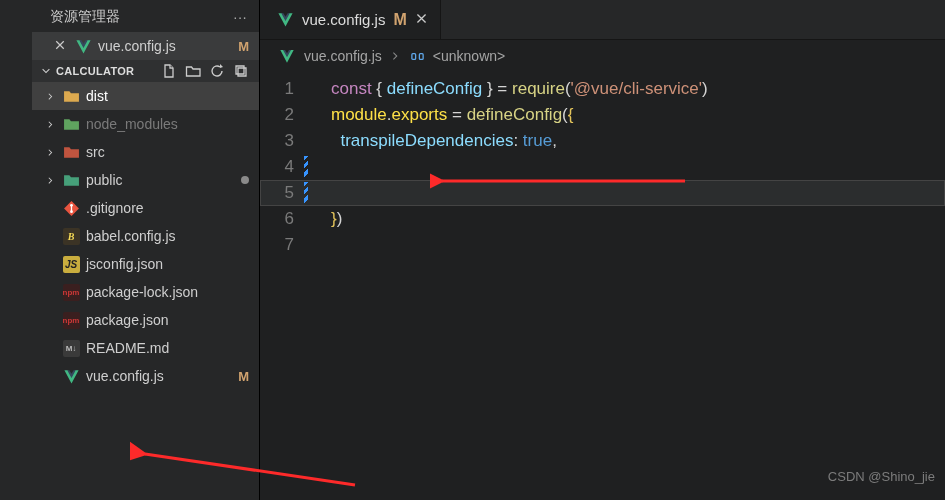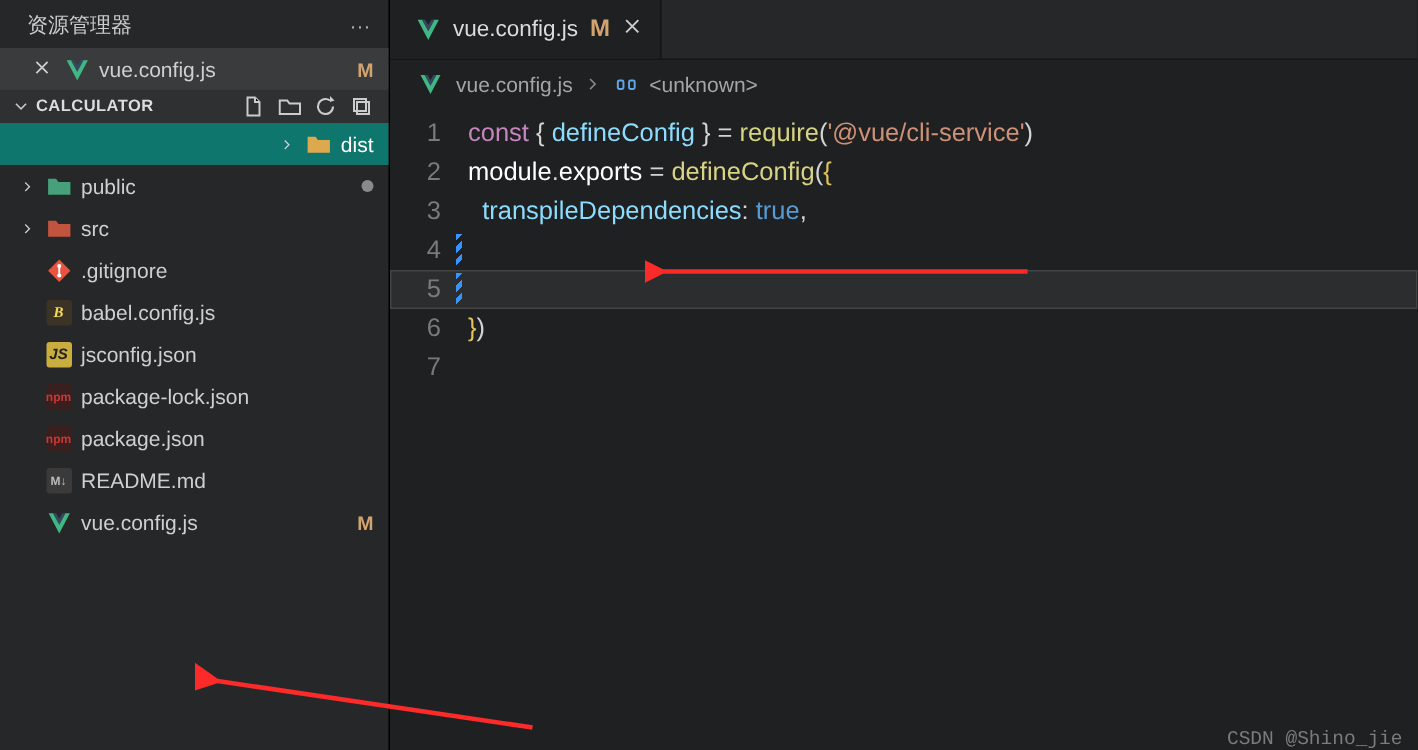--- a/index.html
+++ b/index.html
@@ -6,7 +6,7 @@
 body { background:#1e1e1e; color:#ccc; width:945px; height:500px; overflow:hidden; display:flex; position:relative; }
 
 
-.sidebar { width:260px; background:#262728; display:flex; flex-direction:column; font-size:14px; border-right:1px solid #000; }
+.sidebar { width:260px; background:#262728; display:flex; flex-direction:column; font-size:14px; border-right:1px solid #000;padding-left:32px; }
 .side-head { display:flex; align-items:center; justify-content:space-between; padding:8px 12px 6px 18px; color:#ccc; font-size:14px; }
 .side-head .more { color:#aaa; cursor:pointer; }
 

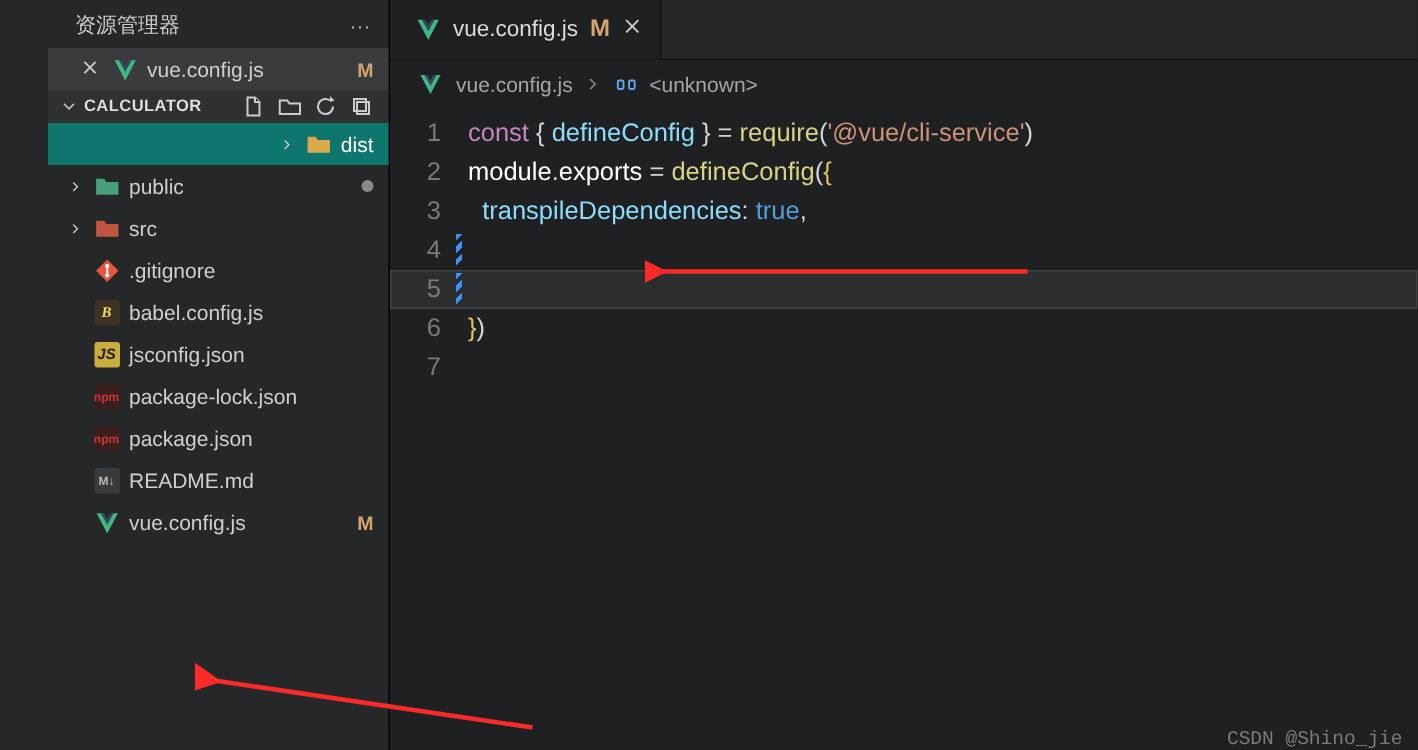--- a/index.html
+++ b/index.html
@@ -19,7 +19,7 @@
 .files { display:flex; flex-direction:column; }
 .item { display:flex; align-items:center; height:28px; padding:0 10px 0 12px; gap:6px; cursor:pointer; position:relative; }
 .item.depth1 { padding-left:14px; }
-.item.selected { background:#0f766e; color:#fff;justify-content:flex-end; }
+.item.selected { background:#404040; color:#fff; }
 .item.active-ed { background:#3a3b3c; }
 .item .chev-sp { width:10px; display:inline-flex; justify-content:center; }
 .item .chev-sp.hidden { visibility:hidden; }

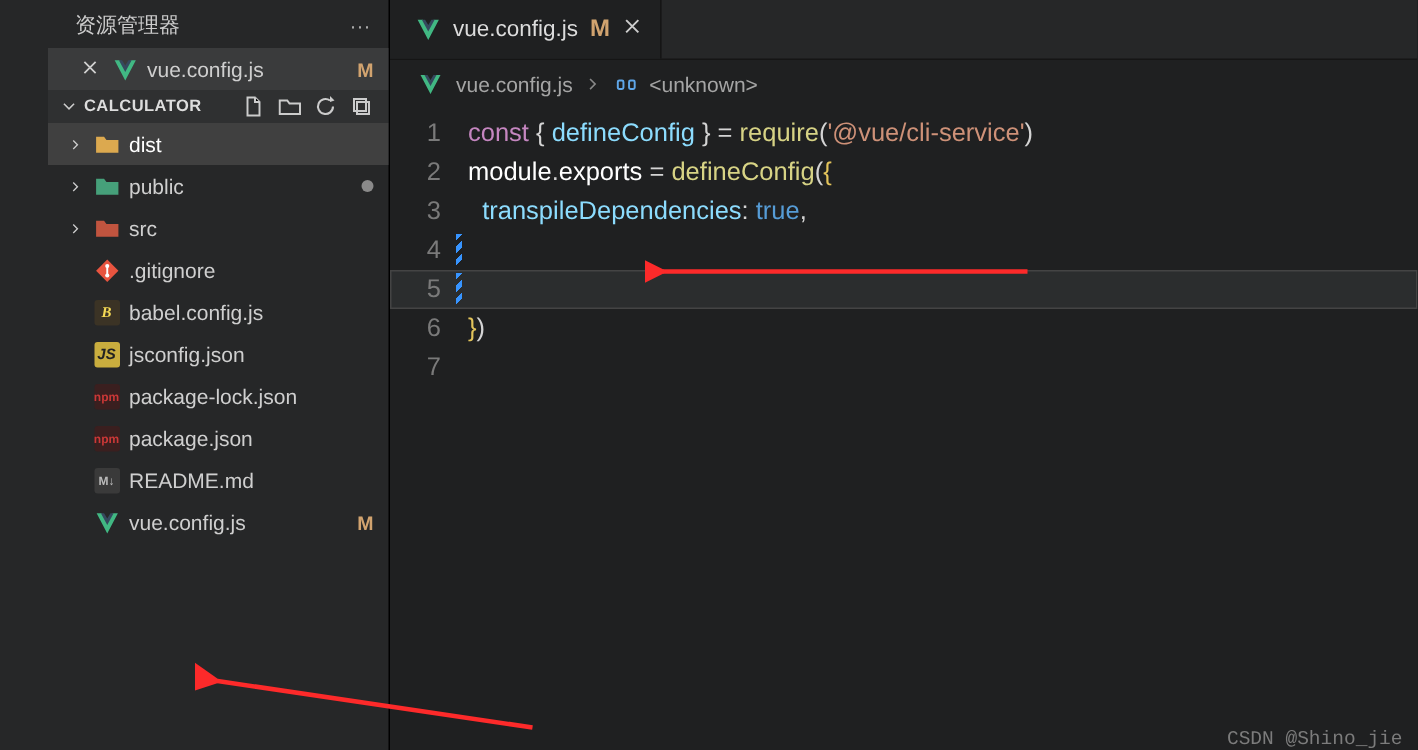--- a/index.html
+++ b/index.html
@@ -50,7 +50,7 @@
 .codeline.current{ background:#2b2d2e; box-shadow: inset 0 0 0 1px #444;}
 .gutter { width:52px; text-align:right; padding-right:18px; color:#7a7a7a; position:relative;}
 .chg::before { content:""; position:absolute; right:4px; top:2px; bottom:2px; width:4px; background:repeating-linear-gradient(135deg,#3794ff 0 3px,transparent 3px 6px);}
-.linebody { white-space:pre; }
+.linebody { white-space:pre;margin-left:19px; }
 
 
 .k-kw  { color:#c586c0; }

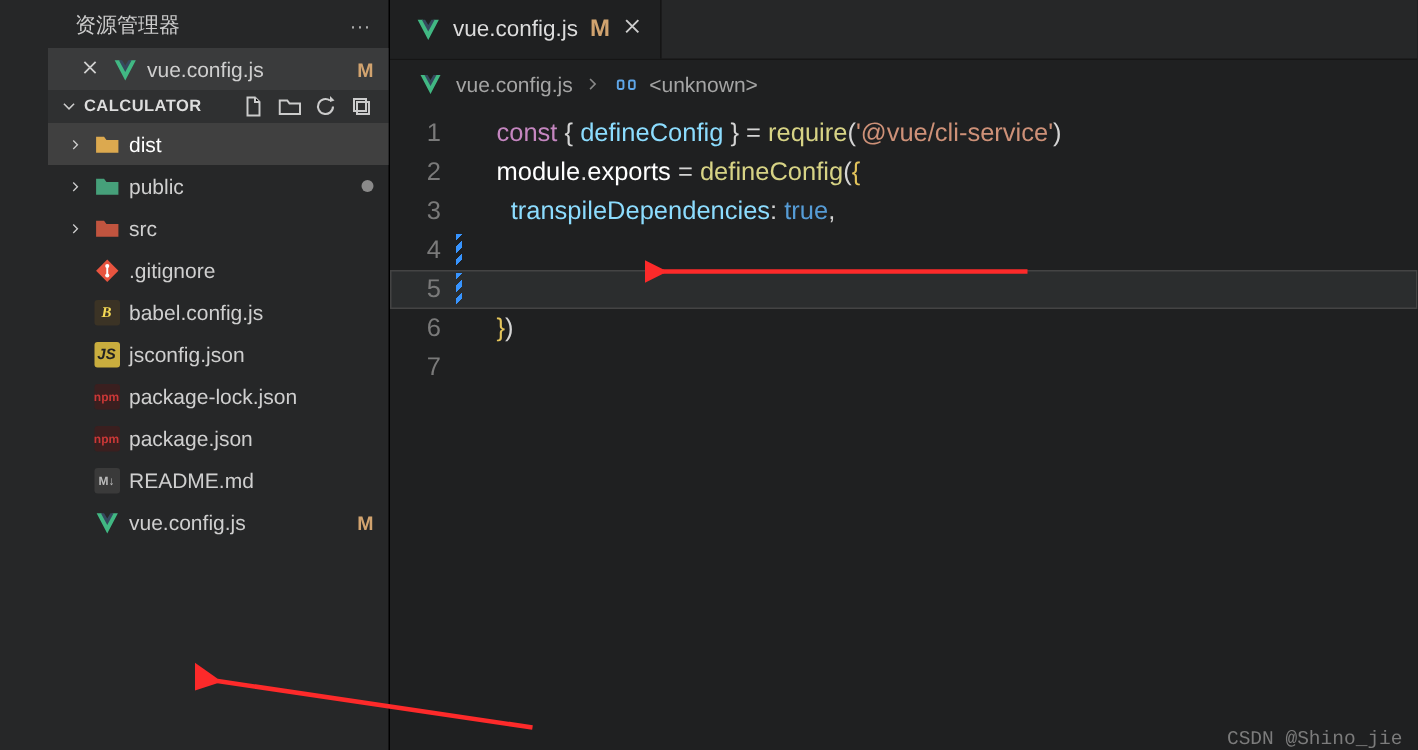--- a/index.html
+++ b/index.html
@@ -131,6 +131,19 @@
           </svg>
         </span>
         <span class="label">dist</span>
+      </div>
+      <div class="item depth1 dim">
+        <span class="chev-sp">
+          <svg width="11" height="11" viewBox="0 0 16 16">
+            <path fill="#ccc" d="M5 3l5 5-5 5-1-1 4-4-4-4z"></path>
+          </svg>
+        </span>
+        <span class="icon-box">
+          <svg width="17" height="17" viewBox="0 0 16 16">
+            <path fill="#5fa35f" d="M1 3h5l1.5 2H15v8H1z"></path>
+          </svg>
+        </span>
+        <span class="label">node_modules</span>
       </div>
       <div class="item depth1">
         <span class="chev-sp">

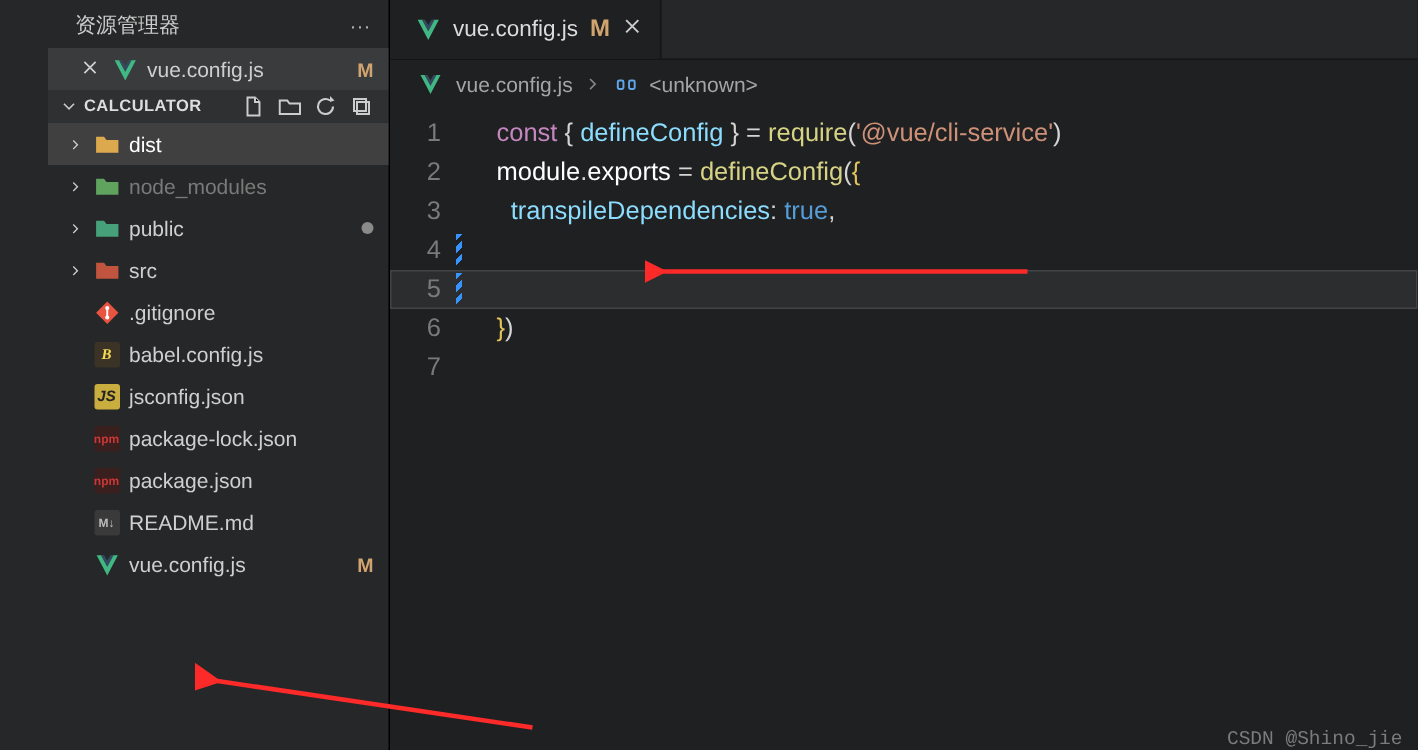--- a/index.html
+++ b/index.html
@@ -56,7 +56,7 @@
 .k-kw  { color:#c586c0; }
 .k-fn  { color:#d7d385; }
 .k-var { color:#8cdcfe; }
-.k-mod { color:#ffffff; }
+.k-mod { color:#fde047; }
 .k-str { color:#ce9178; }
 .k-pu  { color:#d4d4d4; }
 .k-num { color:#569cd6; }

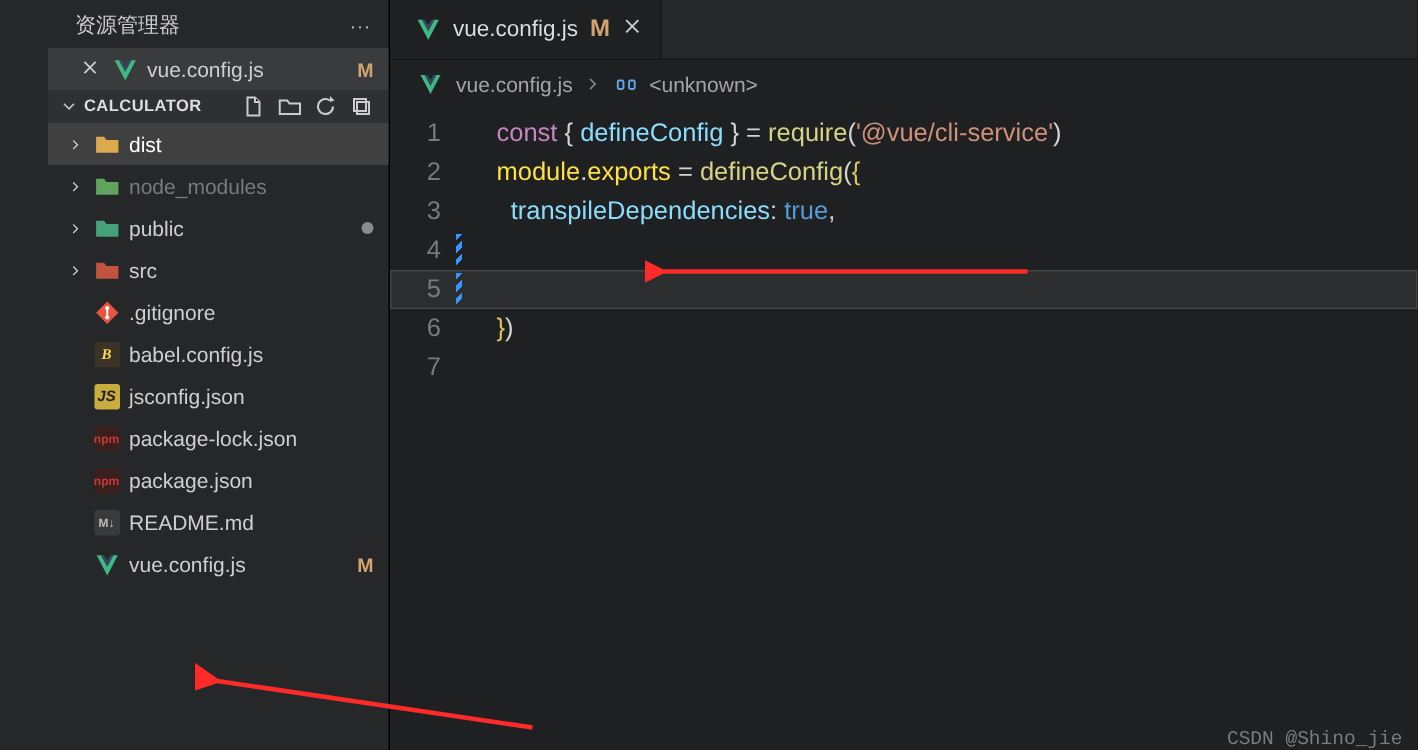--- a/index.html
+++ b/index.html
@@ -153,11 +153,10 @@
         </span>
         <span class="icon-box">
           <svg width="17" height="17" viewBox="0 0 16 16">
-            <path fill="#46a07a" d="M1 3h5l1.5 2H15v8H1z"></path>
-          </svg>
-        </span>
-        <span class="label">public</span>
-        <span class="dot"></span>
+            <path fill="#c0543f" d="M1 3h5l1.5 2H15v8H1z"></path>
+          </svg>
+        </span>
+        <span class="label">src</span>
       </div>
       <div class="item depth1">
         <span class="chev-sp">
@@ -167,10 +166,11 @@
         </span>
         <span class="icon-box">
           <svg width="17" height="17" viewBox="0 0 16 16">
-            <path fill="#c0543f" d="M1 3h5l1.5 2H15v8H1z"></path>
-          </svg>
-        </span>
-        <span class="label">src</span>
+            <path fill="#46a07a" d="M1 3h5l1.5 2H15v8H1z"></path>
+          </svg>
+        </span>
+        <span class="label">public</span>
+        <span class="dot"></span>
       </div>
       <div class="item depth1">
         <span class="chev-sp hidden"></span>

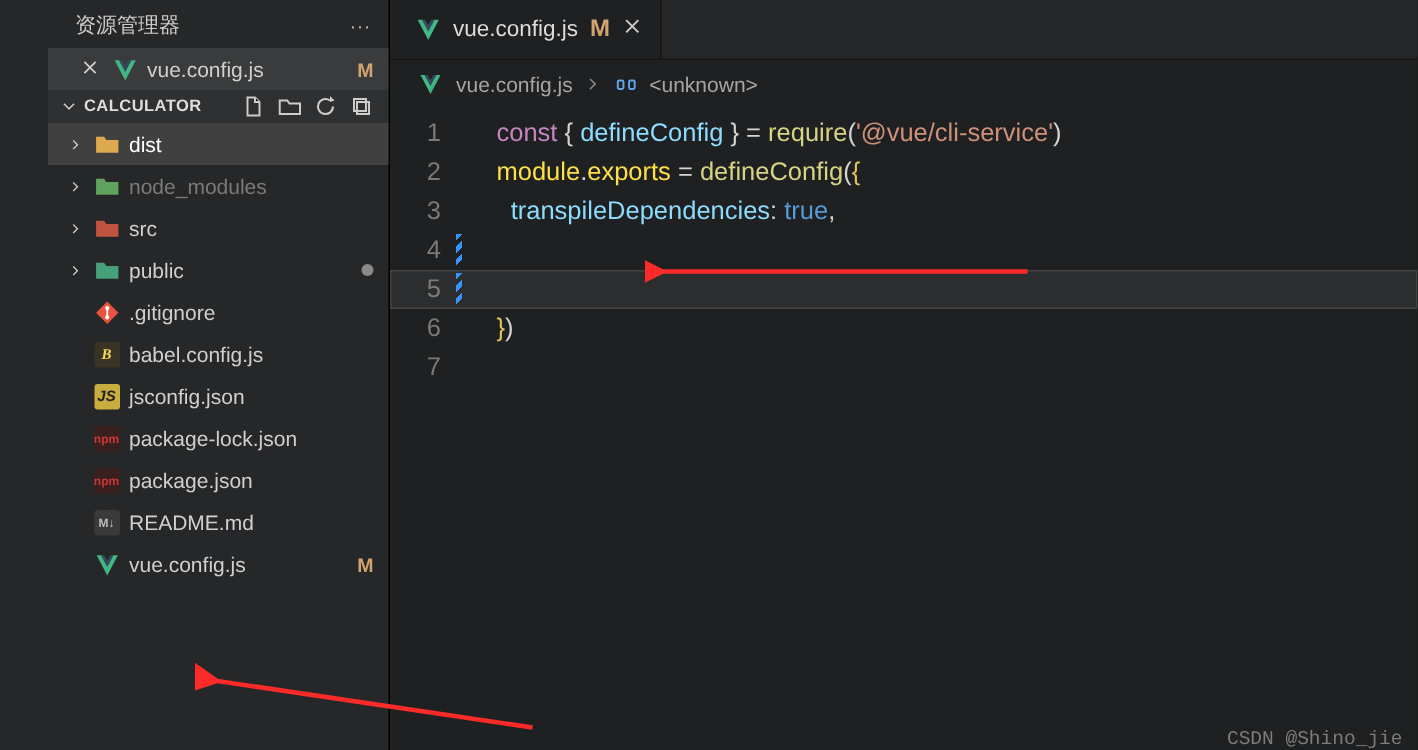--- a/index.html
+++ b/index.html
@@ -66,7 +66,7 @@
 .arrow { position:absolute; pointer-events:none; }
 
 
-.wm { position:absolute; bottom:0; right:10px; color:#7c7c7c; font-size:13px;font-family:Liberation Mono, monospace; }
+.wm { position:absolute; bottom:16px; right:10px; color:#7c7c7c; font-size:13px; }
 
 .calc-title { flex:1; font-weight:700; font-size:11px; letter-spacing:.3px;}
 </style>

